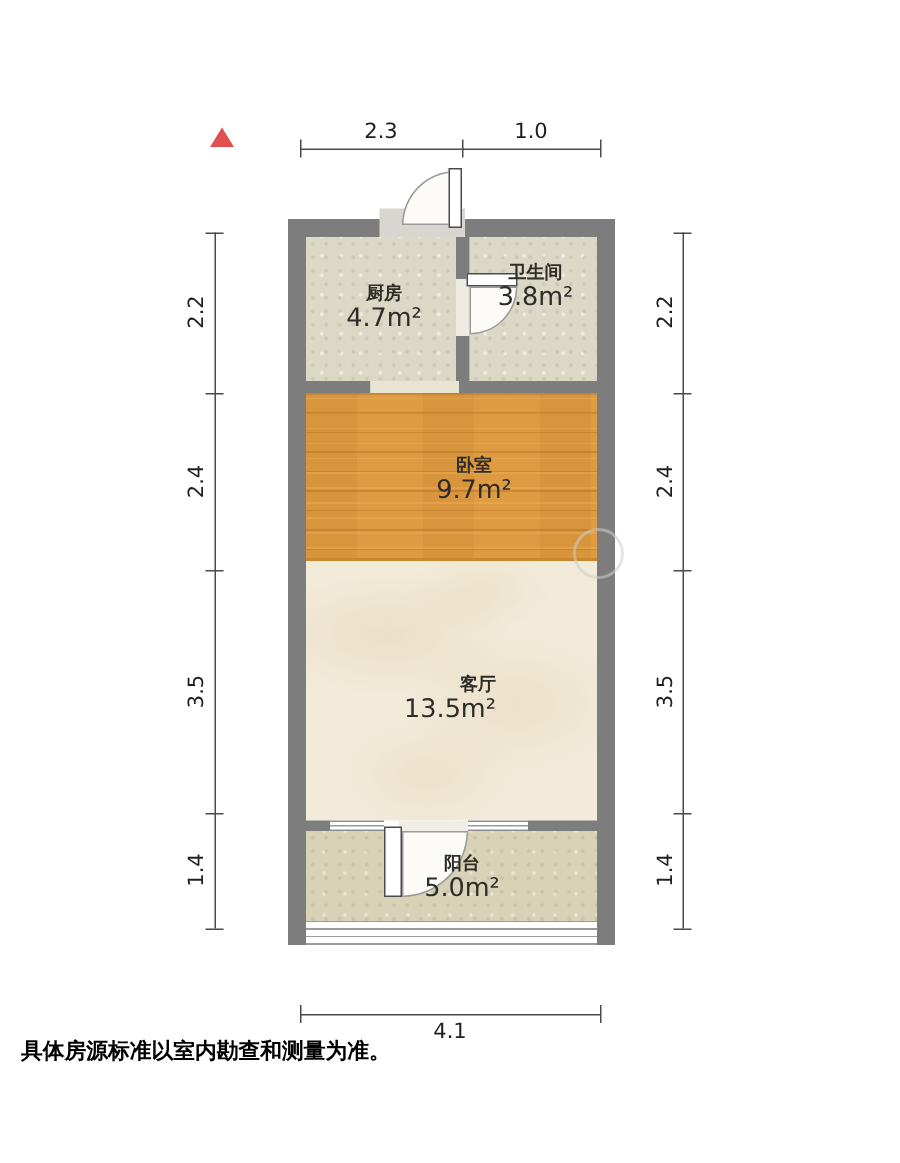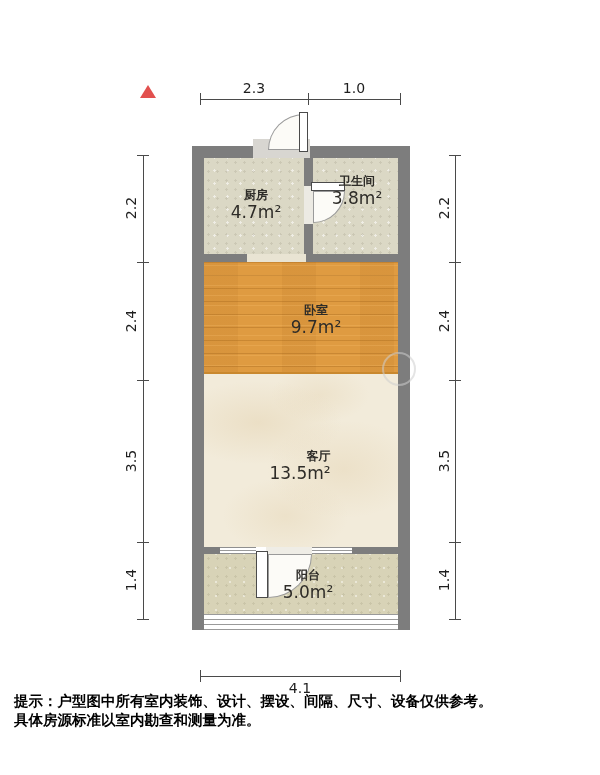--- a/index.html
+++ b/index.html
@@ -165,7 +165,6 @@
   <div id="watermark"></div>
 
   <div id="footer">
-    <div>提示：户型图中所有室内装饰、设计、摆设、间隔、尺寸、设备仅供参考。</div>
     <div>具体房源标准以室内勘查和测量为准。</div>
   </div>
 

